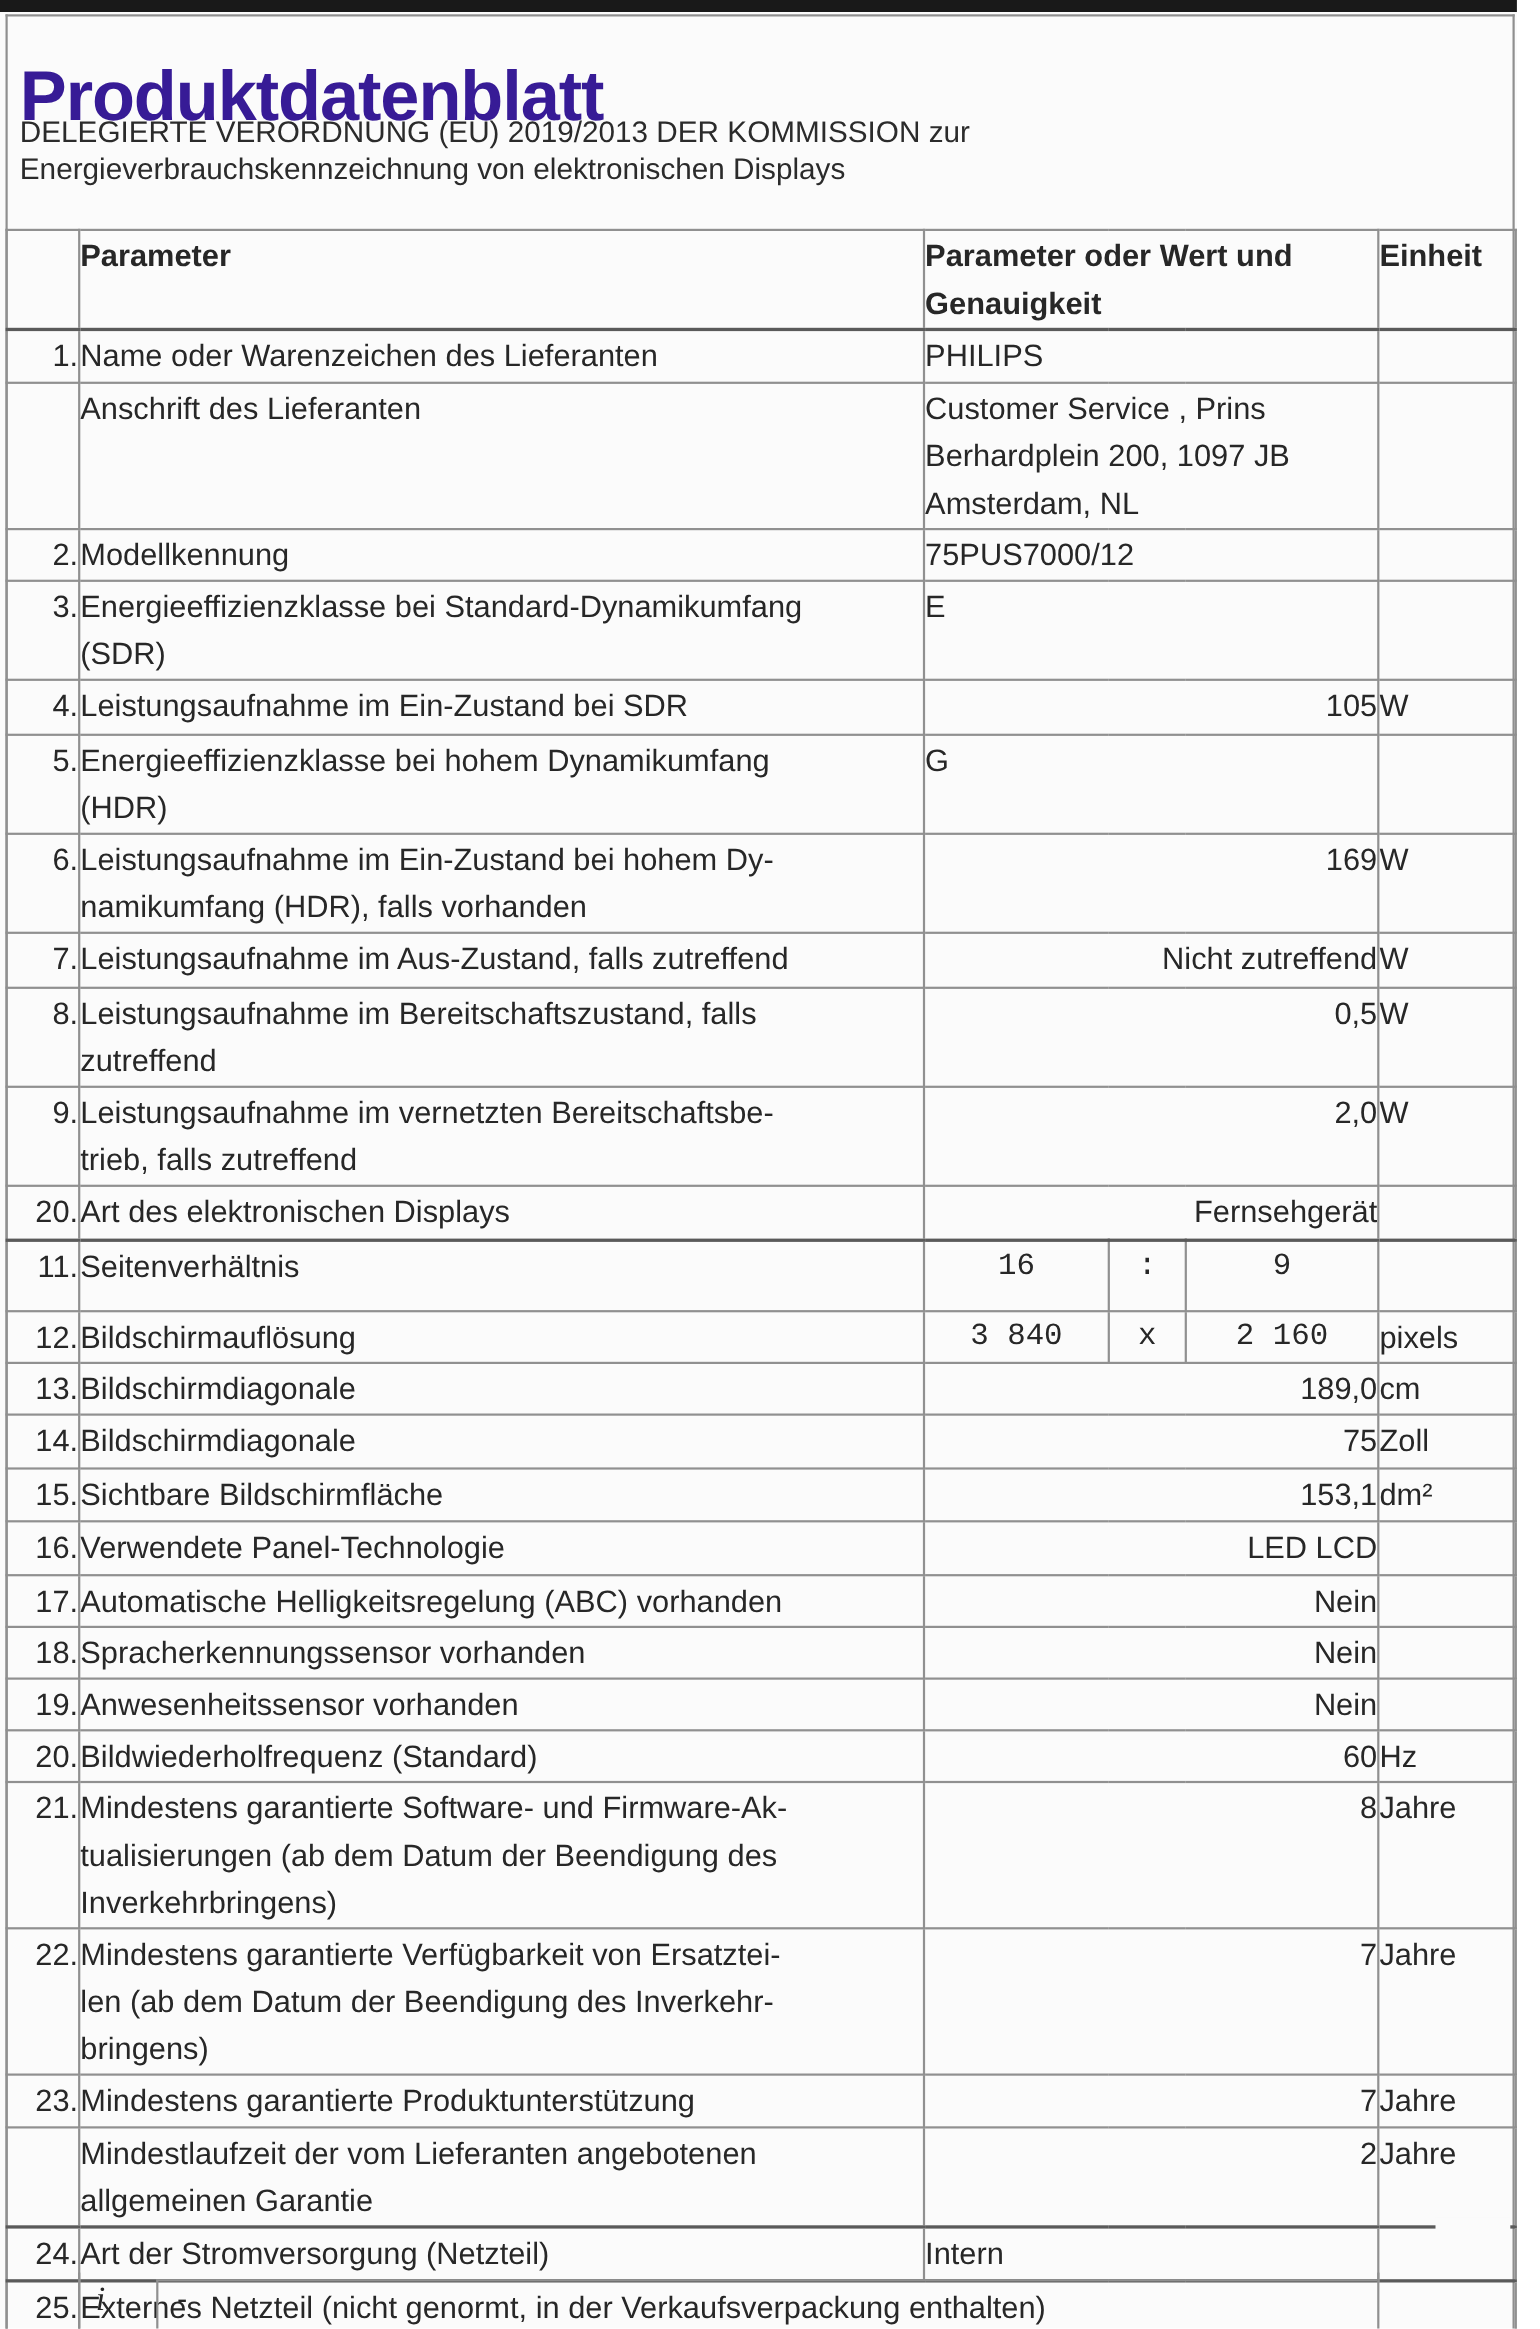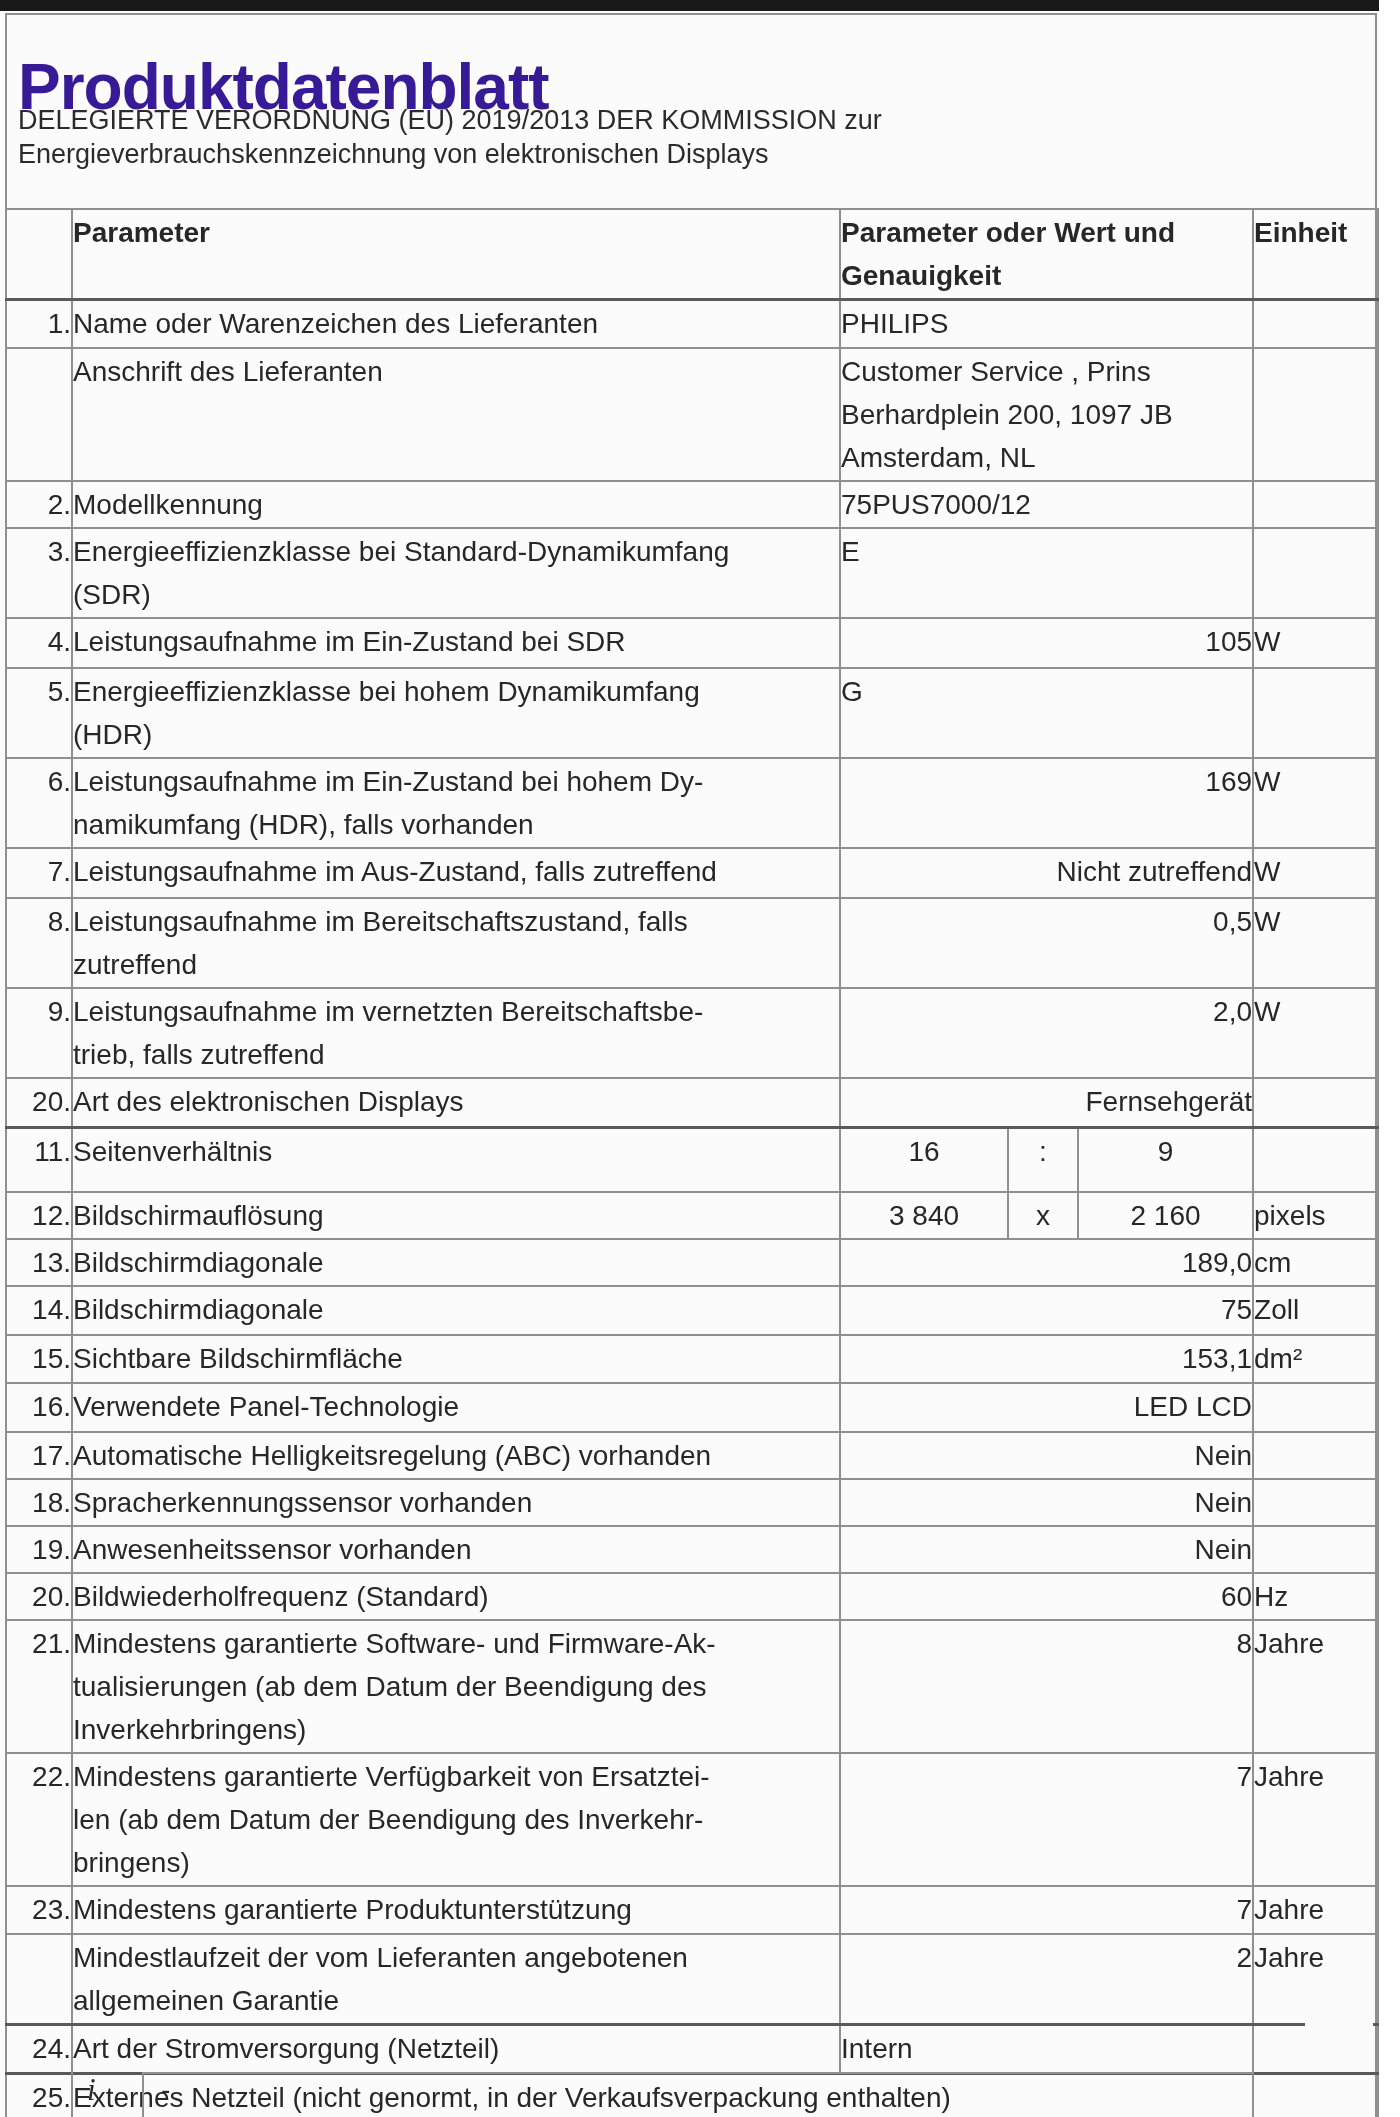--- a/index.html
+++ b/index.html
@@ -27,7 +27,7 @@
   .param { text-align:left;   padding-left:17px; padding-right:8px; }
   .vl    { text-align:left;   padding-left:17px; }
   .vr    { text-align:right;  padding-right:20px;margin-left:24px; }
-  .vc    { text-align:center; padding-left:2px; padding-right:2px; }
+  .vc    { text-align:center; padding-left:2px; padding-right:2px;font-family:Liberation Mono, monospace; }
   .unit  { text-align:left;   padding-left:12px; }
   tr.thick td, tr.thick th { border-bottom:3px solid #5a5a5a; }
 

